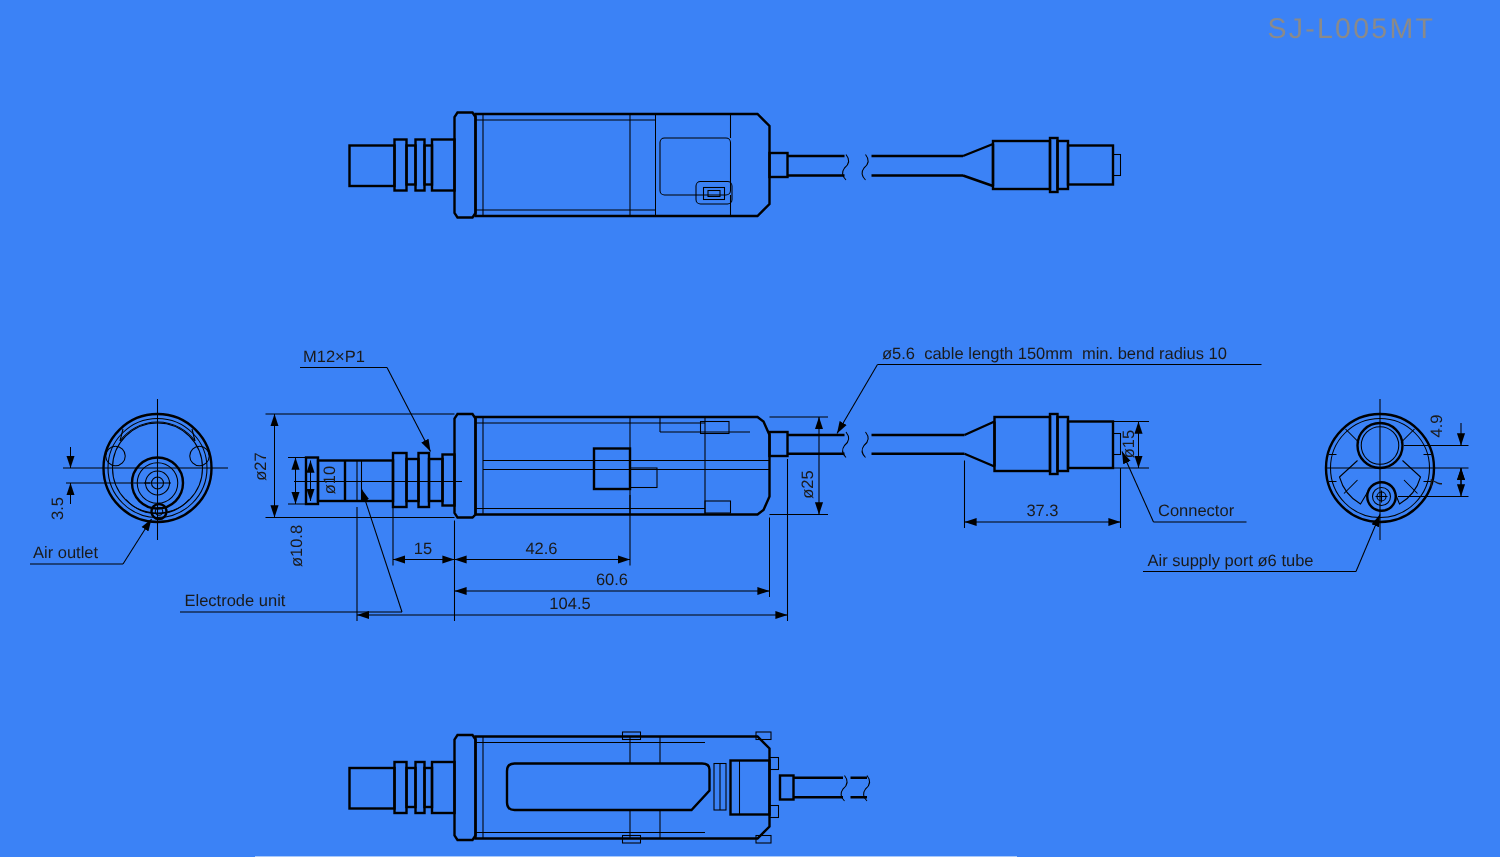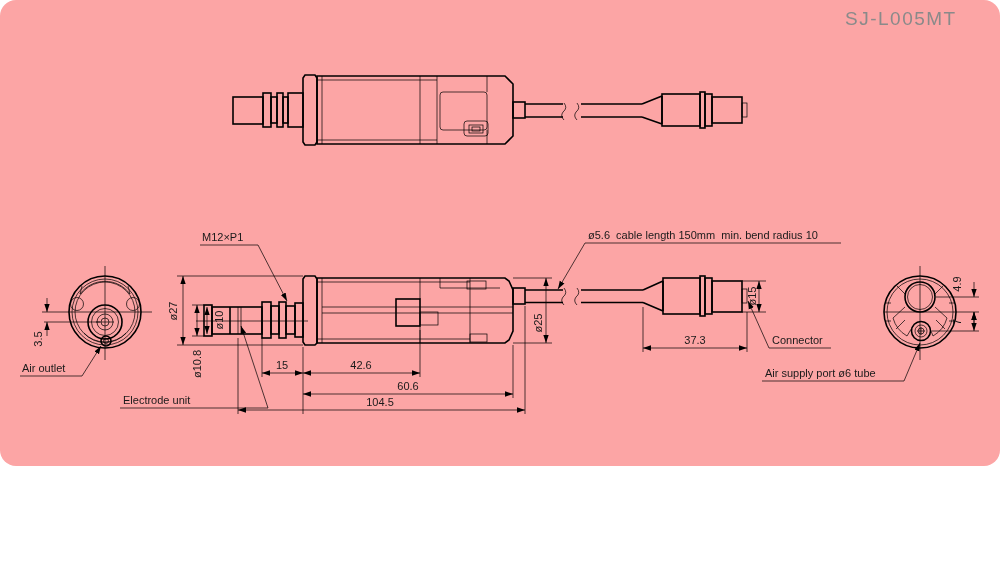--- a/index.html
+++ b/index.html
@@ -3,7 +3,7 @@
 <meta charset="utf-8">
 <style>
   html,body{margin:0;padding:0;background:#ffffff;}
-  #canvas{position:relative;width:1000px;height:466px;background:#fca5a5;overflow:hidden;border-radius:16px;}
+  #canvas{position:relative;width:1000px;height:571px;background:#3b82f6;overflow:hidden;}
   svg{display:block;}
   svg text{white-space:pre;font-family:"Liberation Sans",sans-serif;fill:#1a1a1a;}
   .tk{stroke:#000;stroke-width:1.6;fill:none;stroke-linejoin:miter;}

